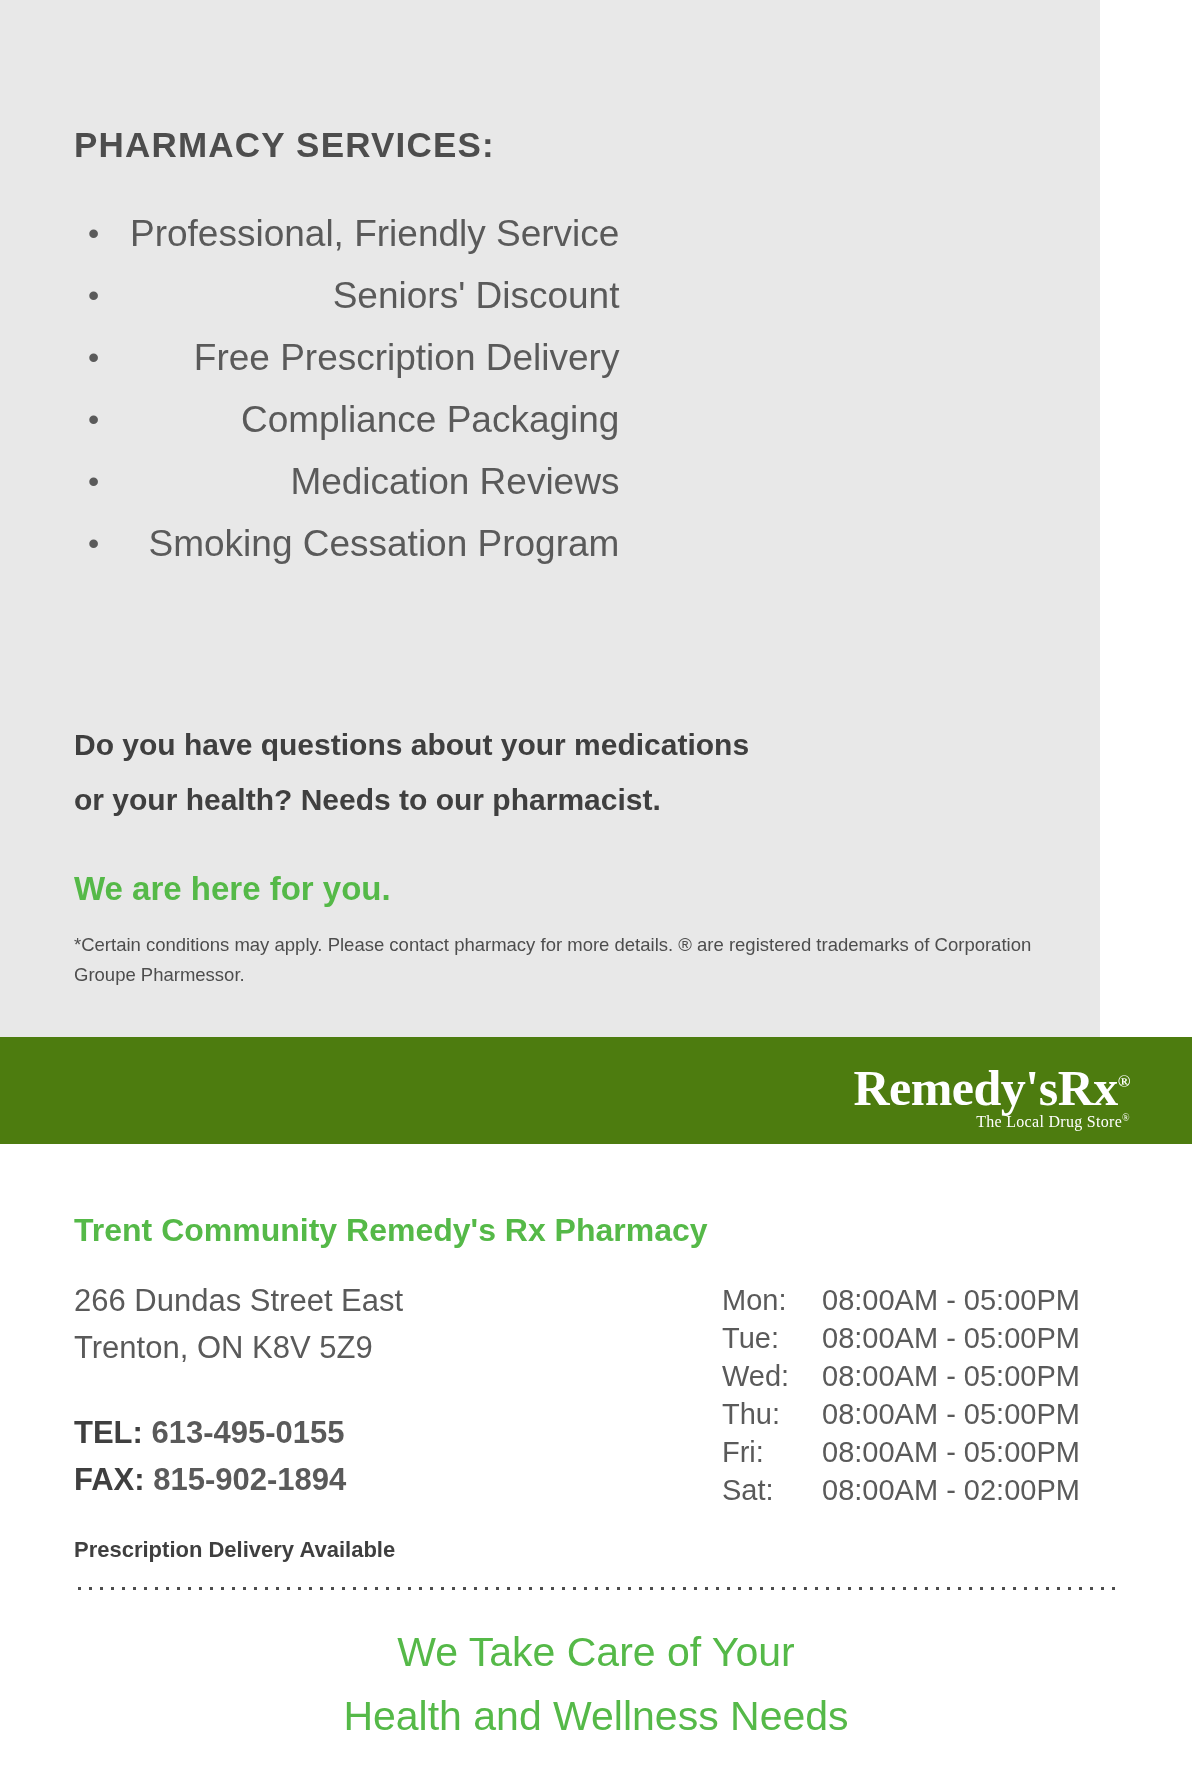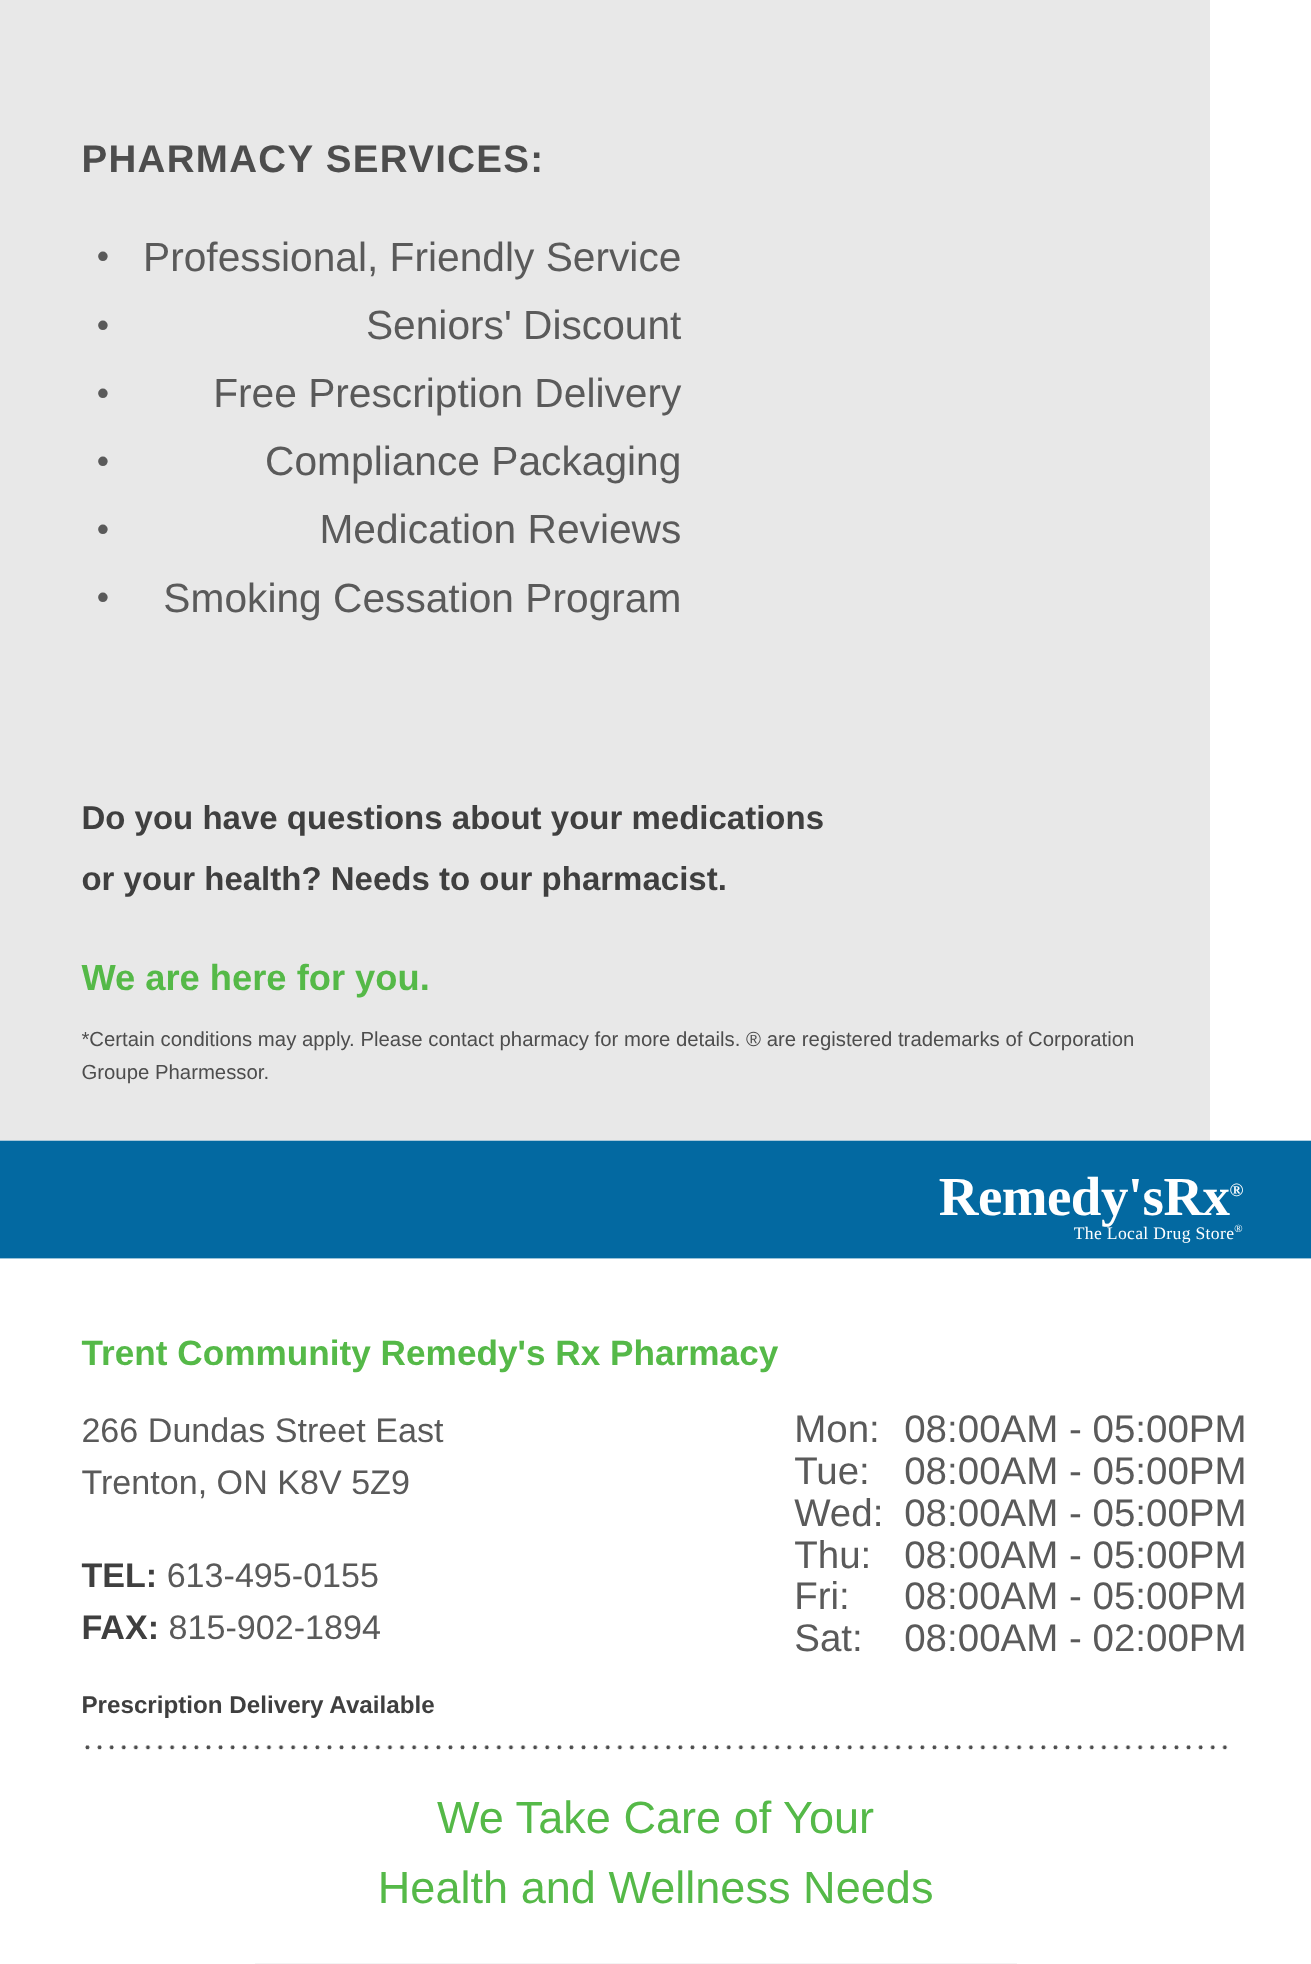--- a/index.html
+++ b/index.html
@@ -98,7 +98,7 @@
     top: 1037px;
     width: 1192px;
     height: 107px;
-    background: #0369a1;
+    background: #4d7c0f;
   }
   .logo-wrap {
     position: absolute;

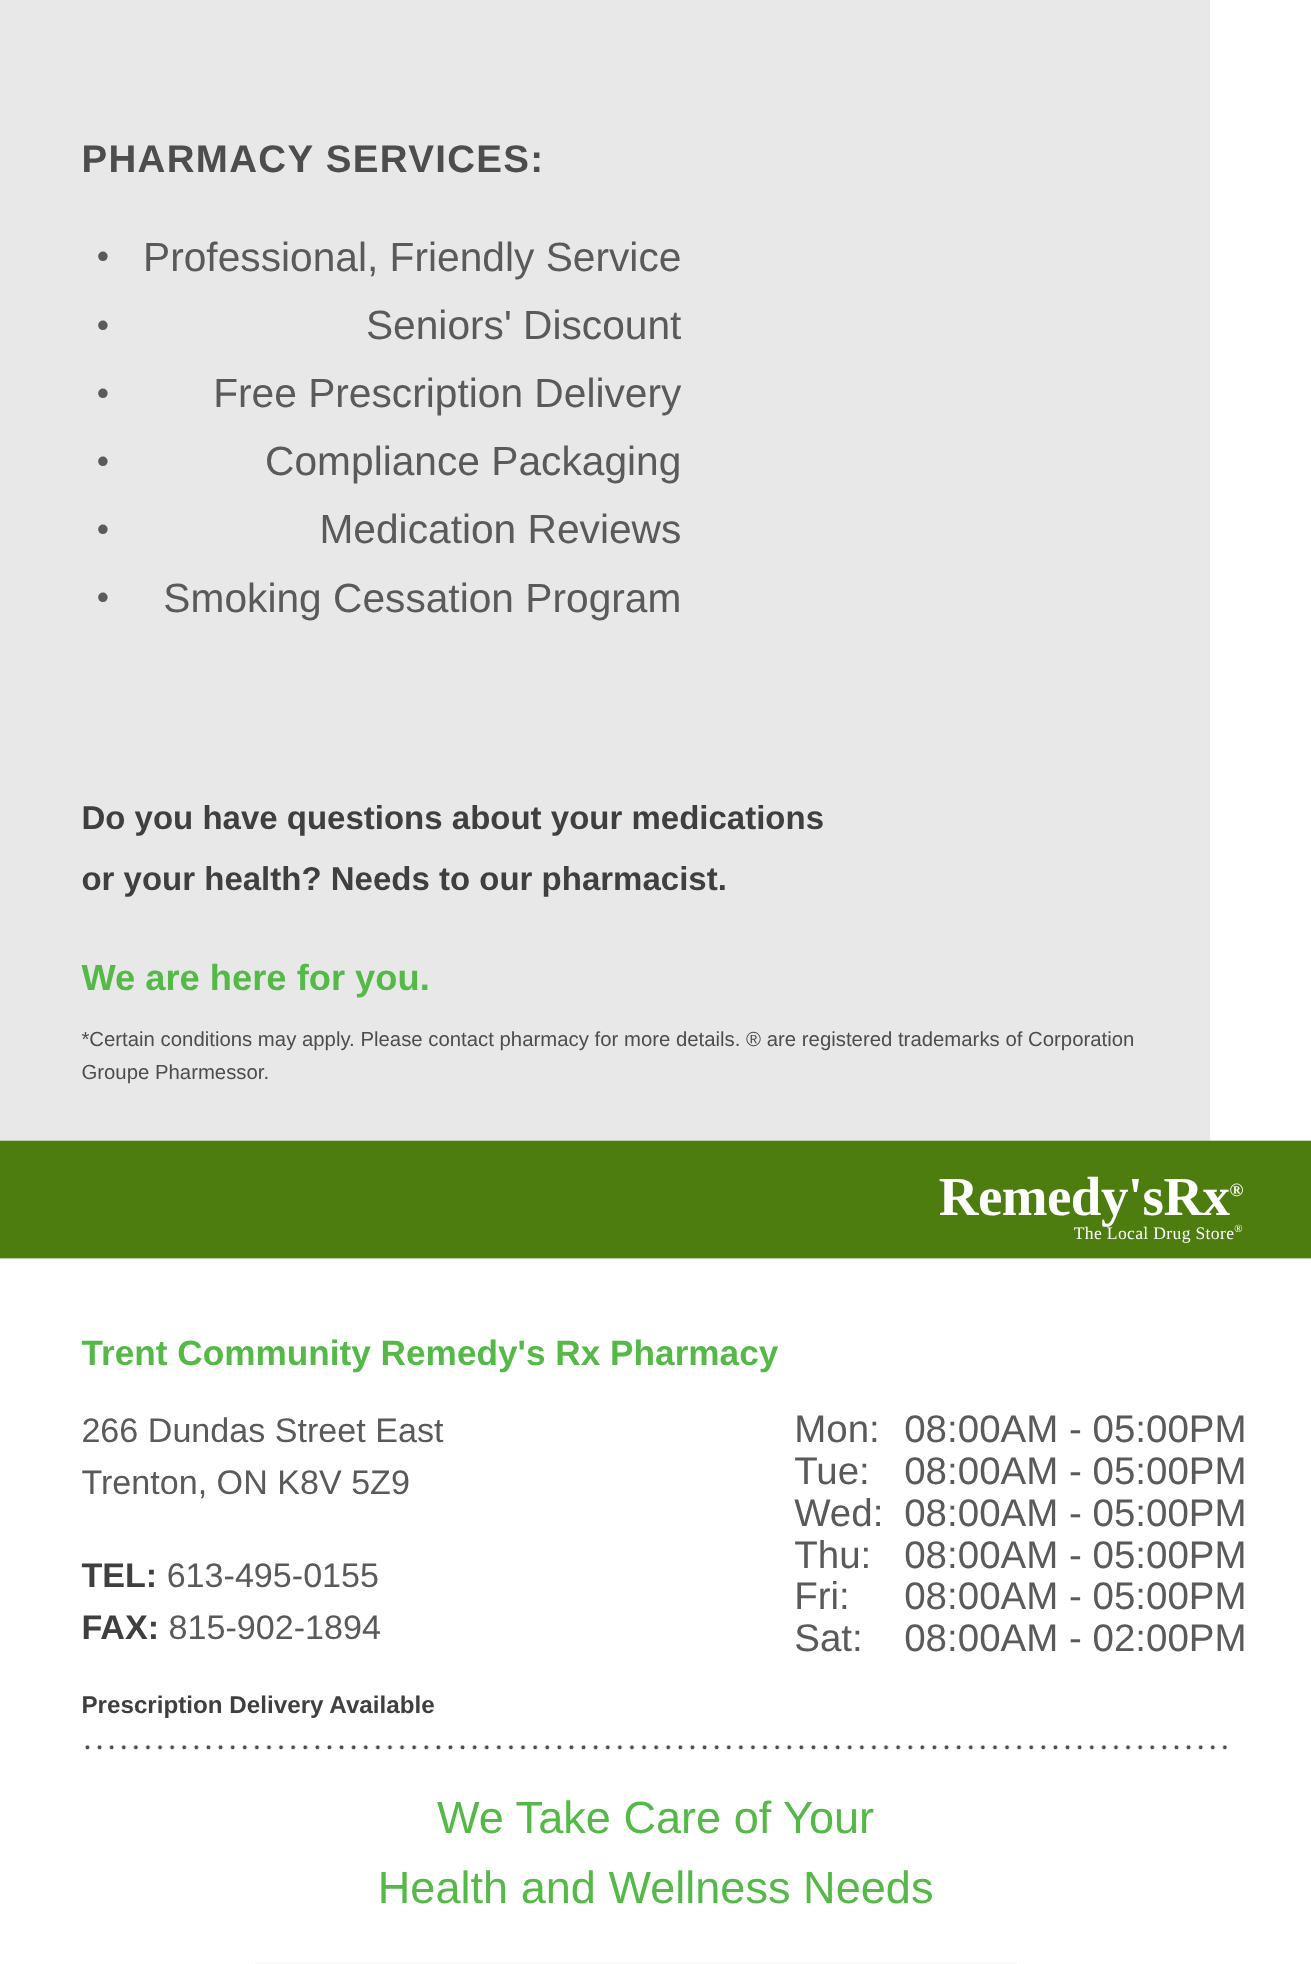--- a/index.html
+++ b/index.html
@@ -176,7 +176,7 @@
     border-collapse: collapse;
   }
   .hours td {
-    font-size: 35px;
+    font-size: 29px;
     line-height: 38px;
     color: #5a5a5a;
     padding: 0;

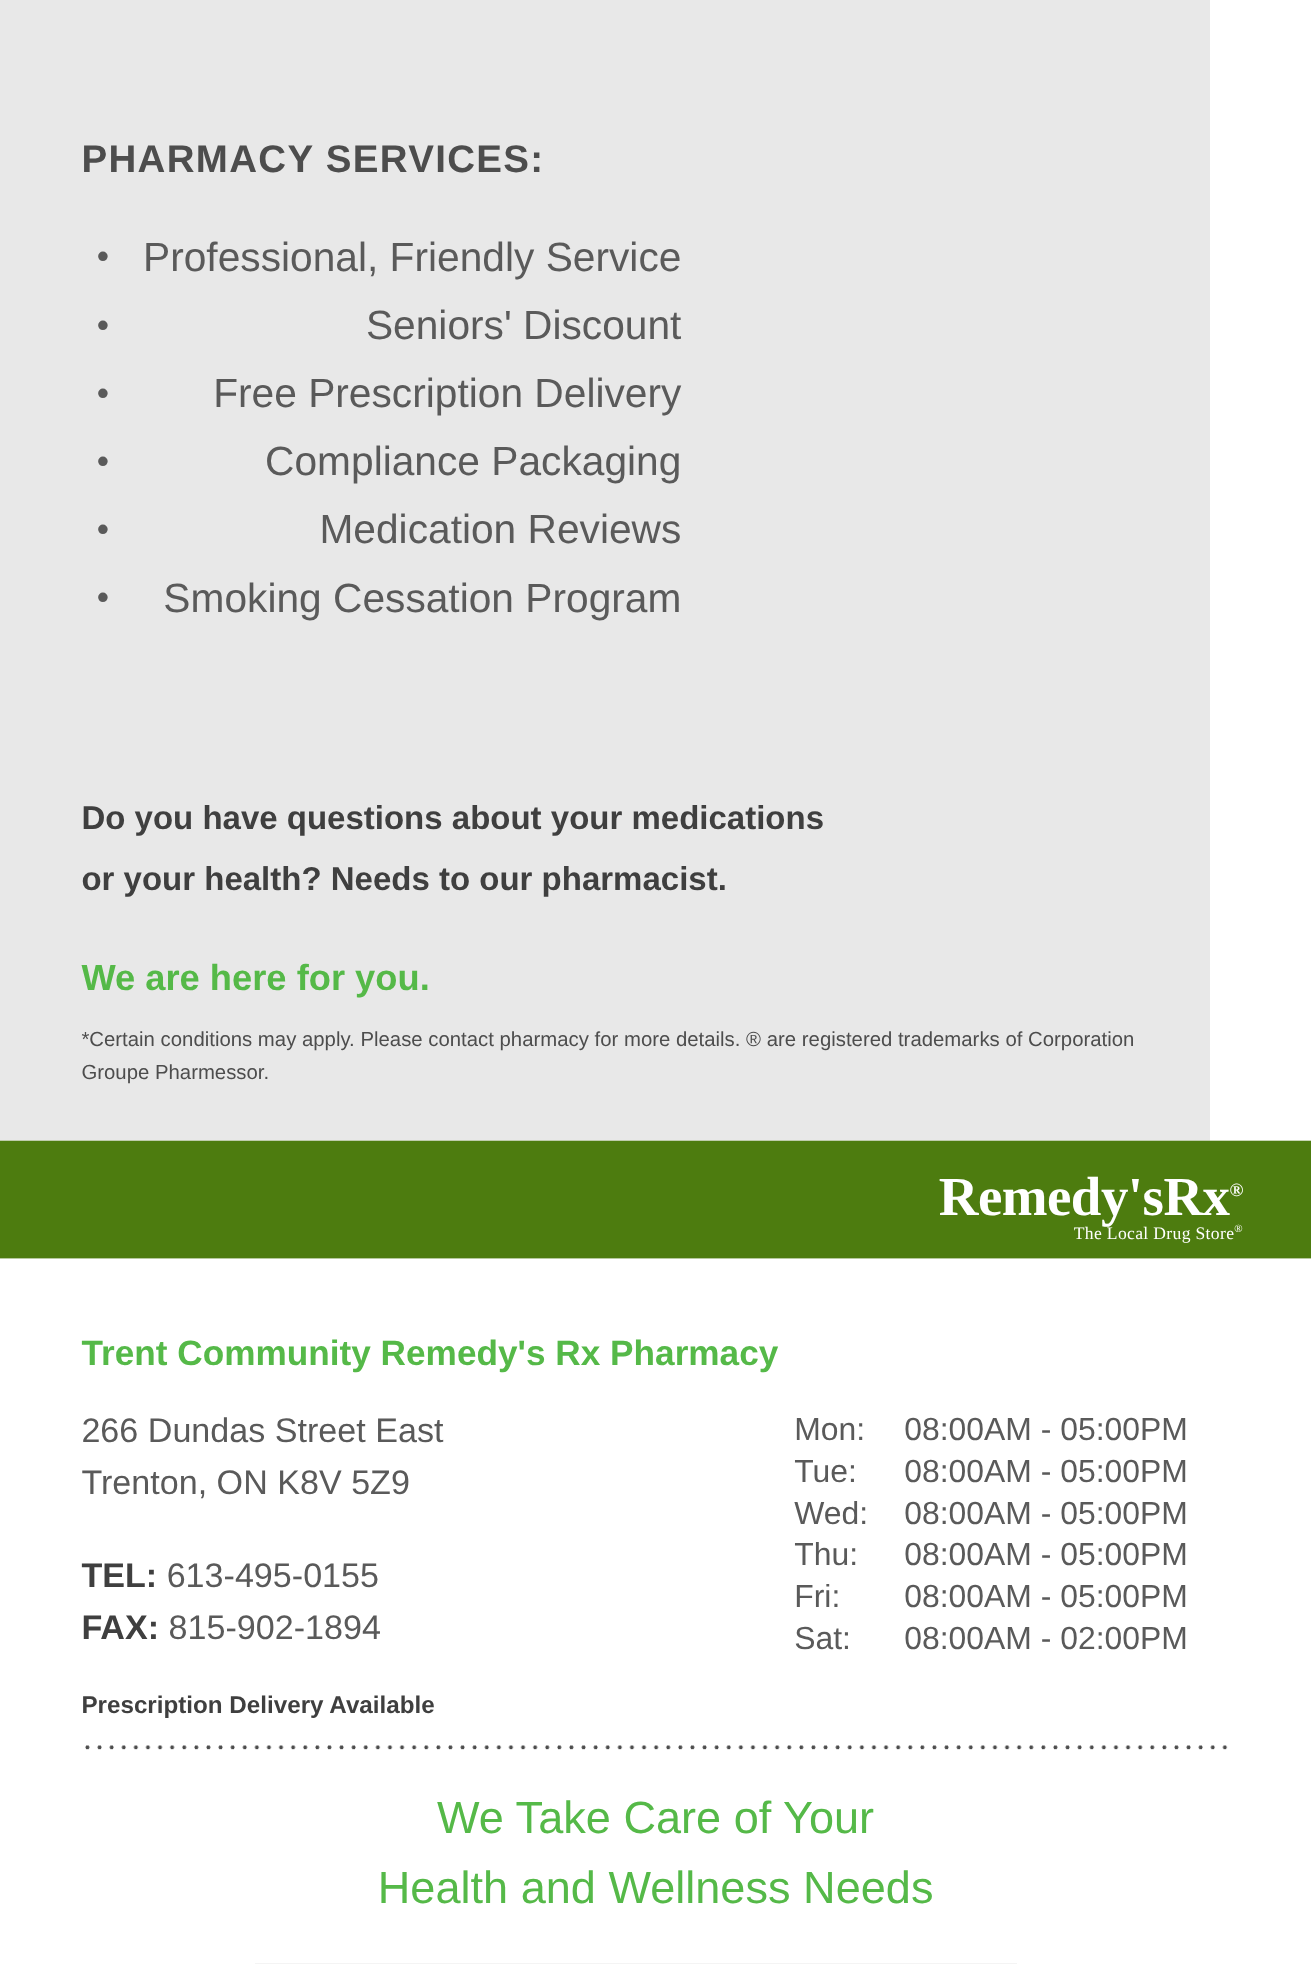--- a/index.html
+++ b/index.html
@@ -155,6 +155,7 @@
     font-size: 31px;
     line-height: 47px;
     color: #5a5a5a;
+    font-weight: bold;
   }
   .contact-block b {
     color: #3f3f3f;

